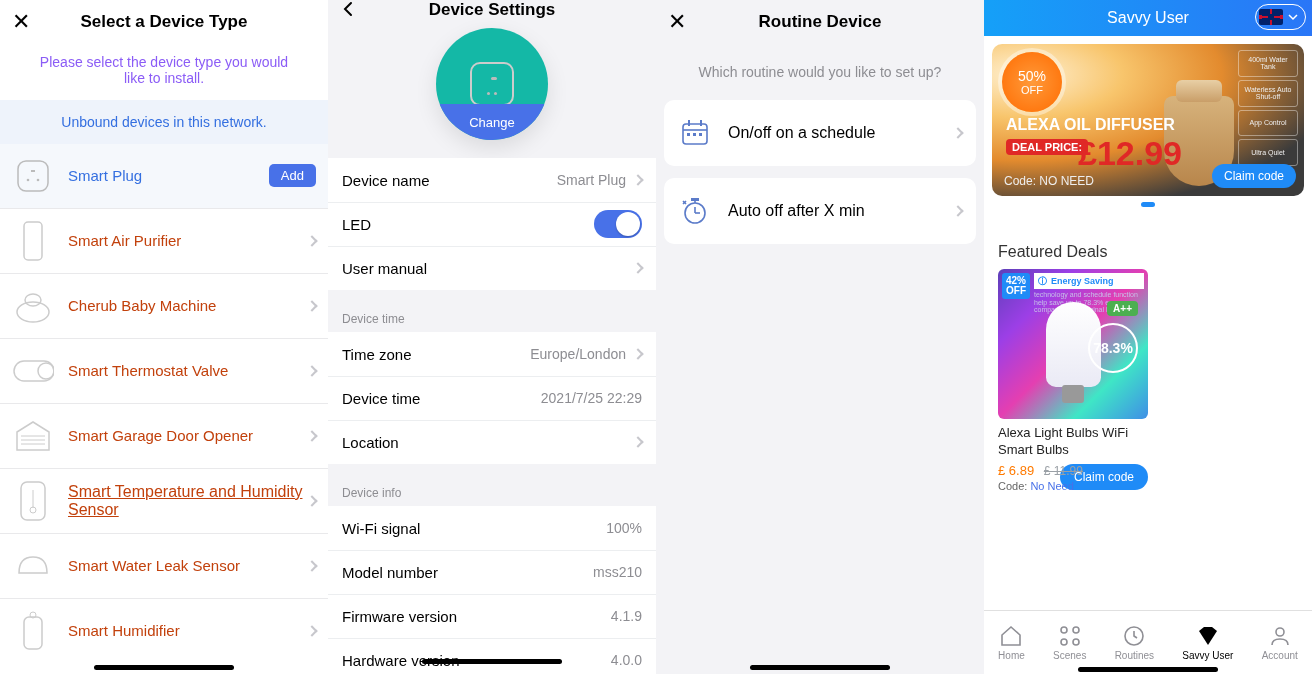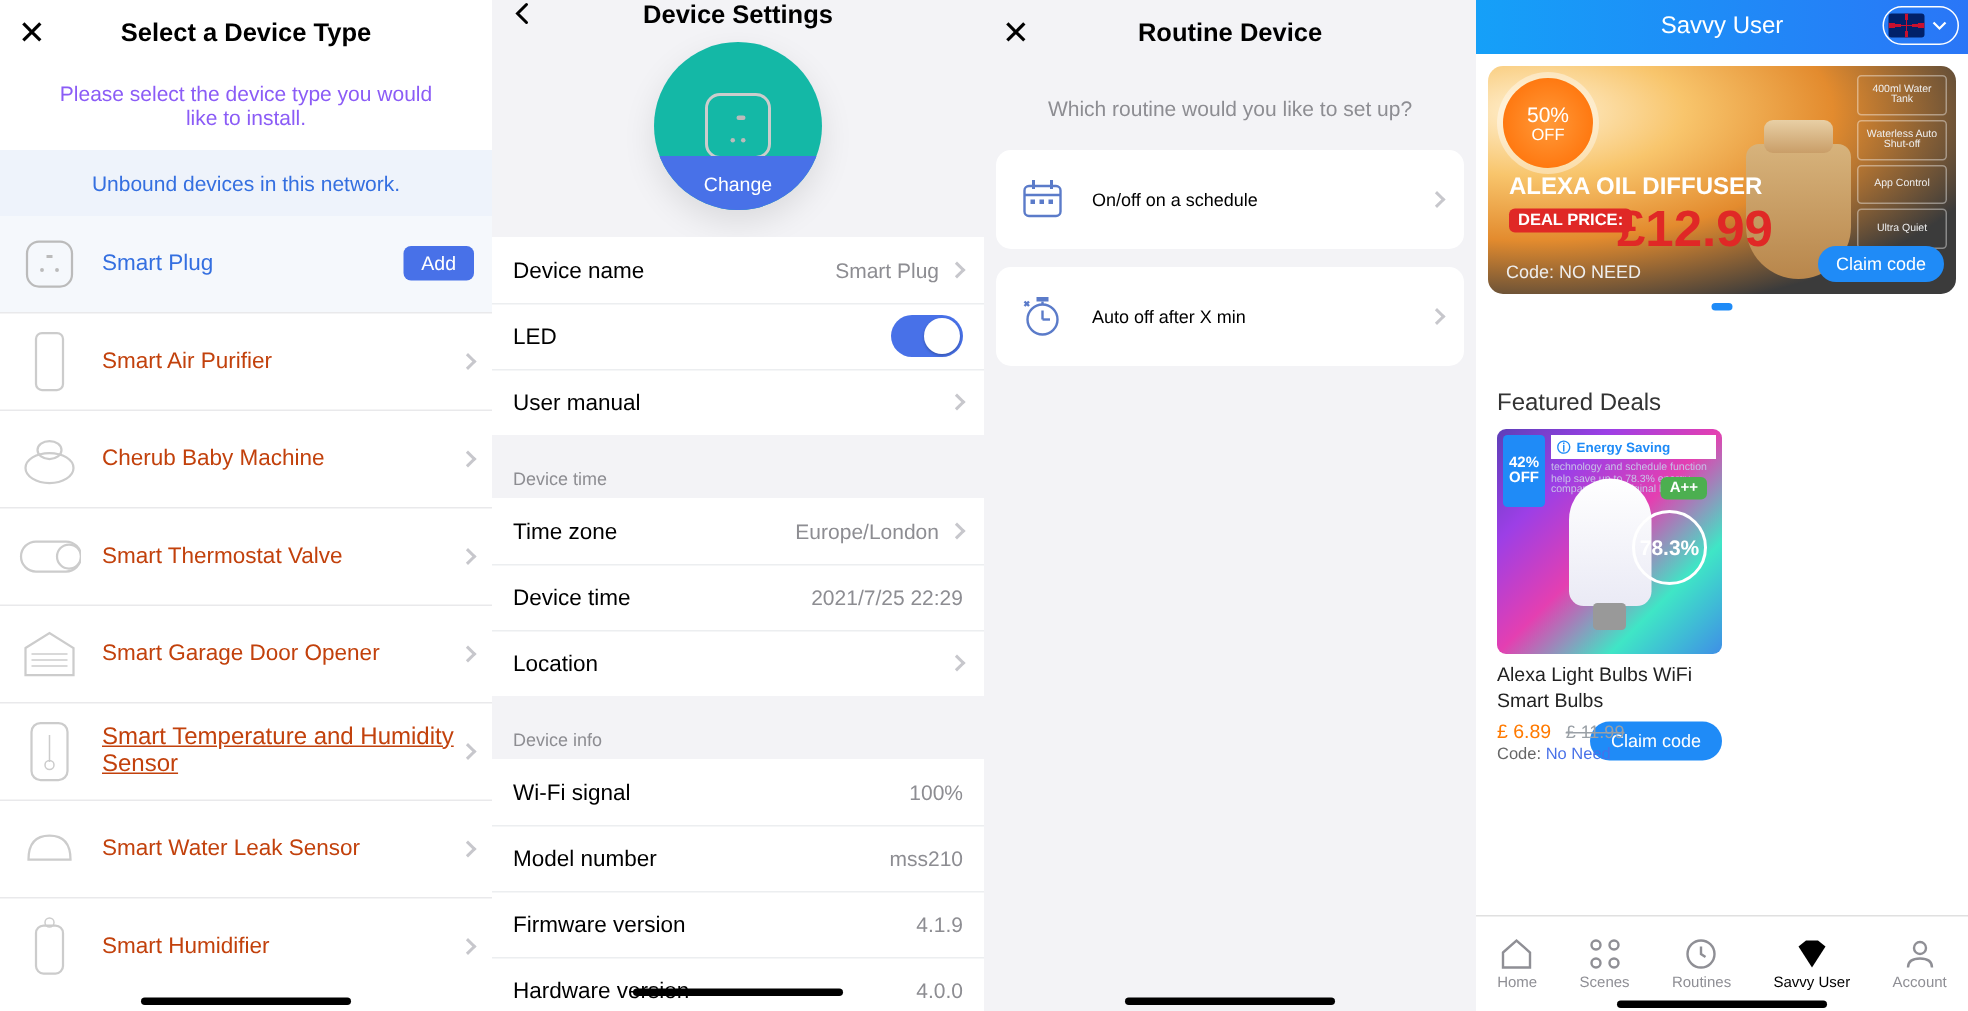--- a/index.html
+++ b/index.html
@@ -46,7 +46,7 @@
   .s3 .subtitle { color:#8d8d92; padding: 20px 20px 14px; font-size:14px; }
   .card-row { background:#fff; border-radius:10px; margin: 6px 8px; display:flex; align-items:center; padding: 16px 14px; }
   .card-row .cicon { width:34px; height:34px; margin-right:16px; display:flex; align-items:center; justify-content:center; }
-  .card-row .clabel { flex:1; font-size:12px; color:#000; }
+  .card-row .clabel { flex:1; font-size:16px; color:#000; }
 
   
   .s4 { background:#fff; }

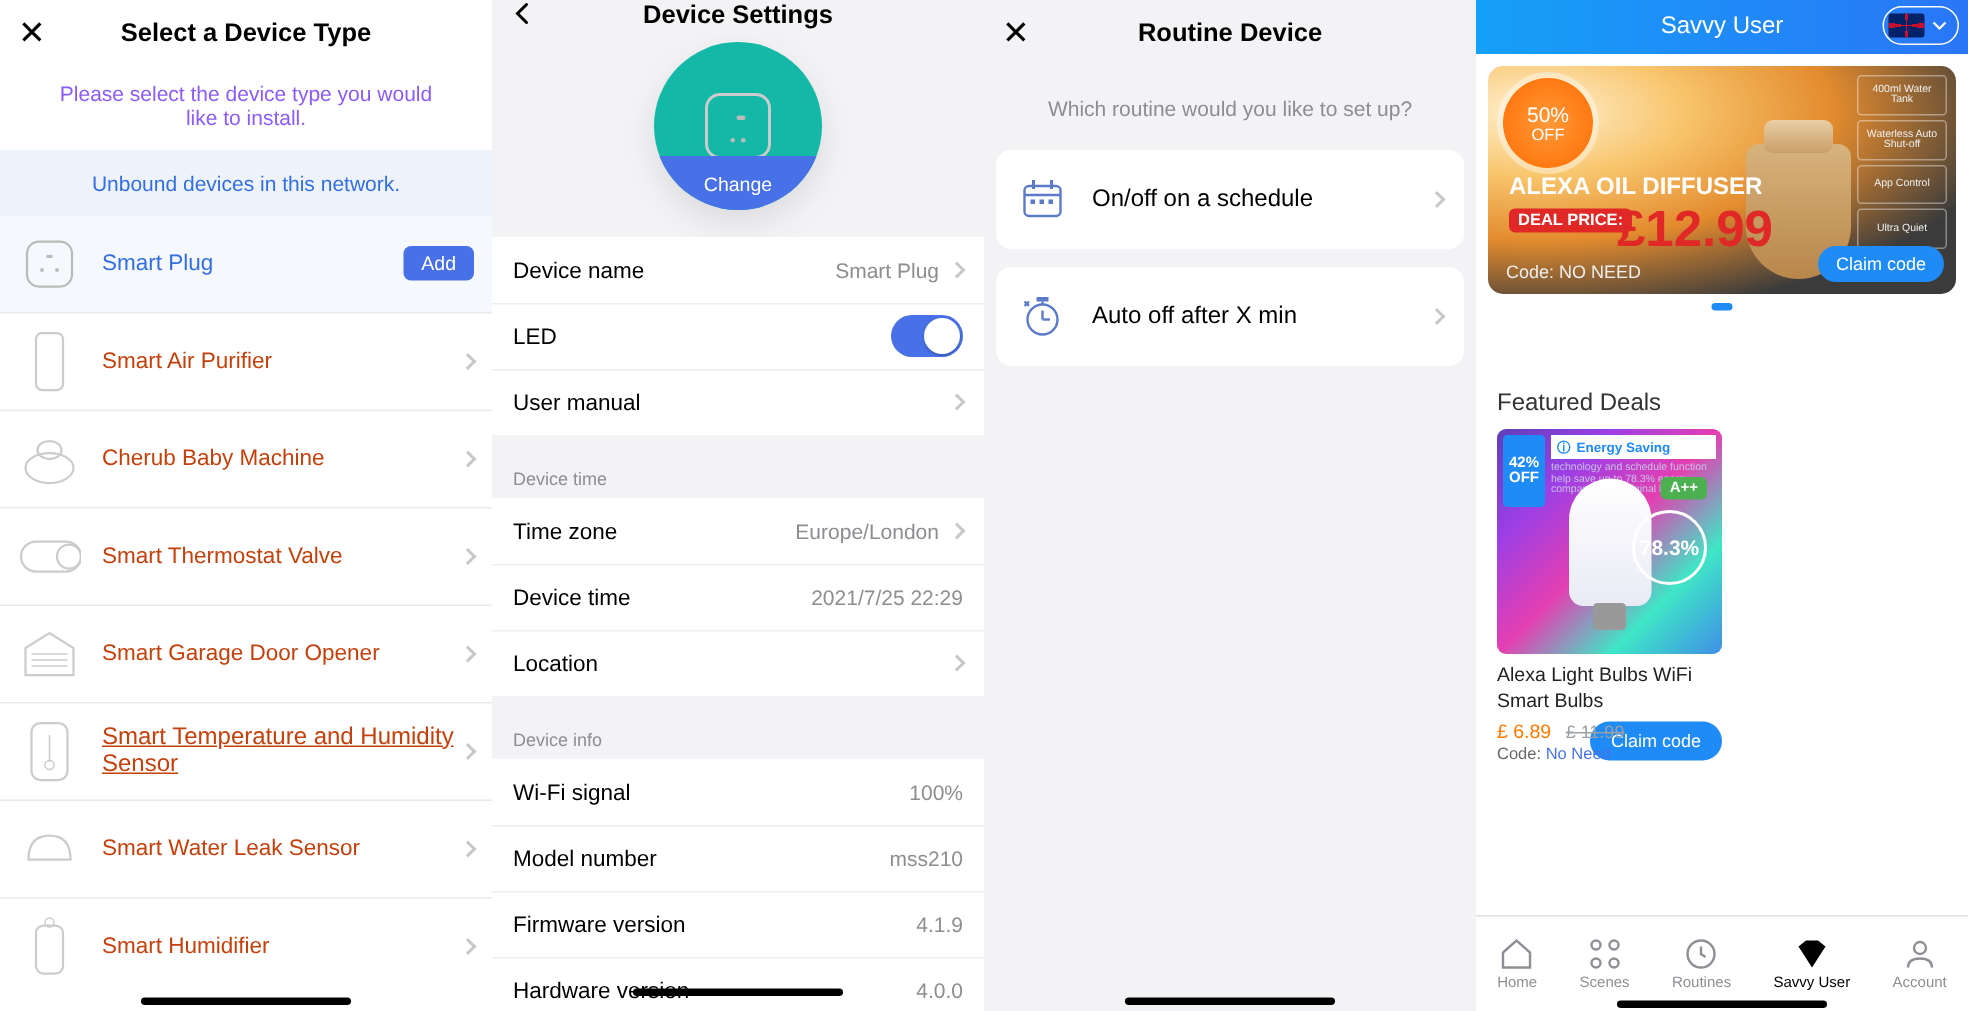--- a/index.html
+++ b/index.html
@@ -67,7 +67,7 @@
   .s4 .promo .badges .b { border:1px solid rgba(255,255,255,0.4); border-radius:3px; font-size:7px; display:flex; align-items:center; justify-content:center; color:#eee; text-align:center; line-height:1; padding:1px; }
   .s4 .pager { display:flex; justify-content:center; margin-top:6px; }
   .s4 .pager .dot { width:14px; height:5px; border-radius:3px; background:#1f8bf7; }
-  .s4 .section-title { margin:53px 14px 8px; font-size:16px; color:#333; font-weight:500; }
+  .s4 .section-title { margin:36px 14px 8px; font-size:16px; color:#333; font-weight:500; }
   .s4 .product { margin:0 14px; width:150px; }
   .s4 .pimg { width:150px; height:150px; background:linear-gradient(135deg,#5d3fb8,#9c3fe6,#e43fb1,#3fe6c6,#3f8fe6); border-radius:6px; position:relative; display:flex; align-items:center; justify-content:center; }
   .s4 .pimg .bulb { width:55px; height:85px; background:linear-gradient(180deg,#fff,#eaeaf5); border-radius:28px 28px 10px 10px; position:relative; }

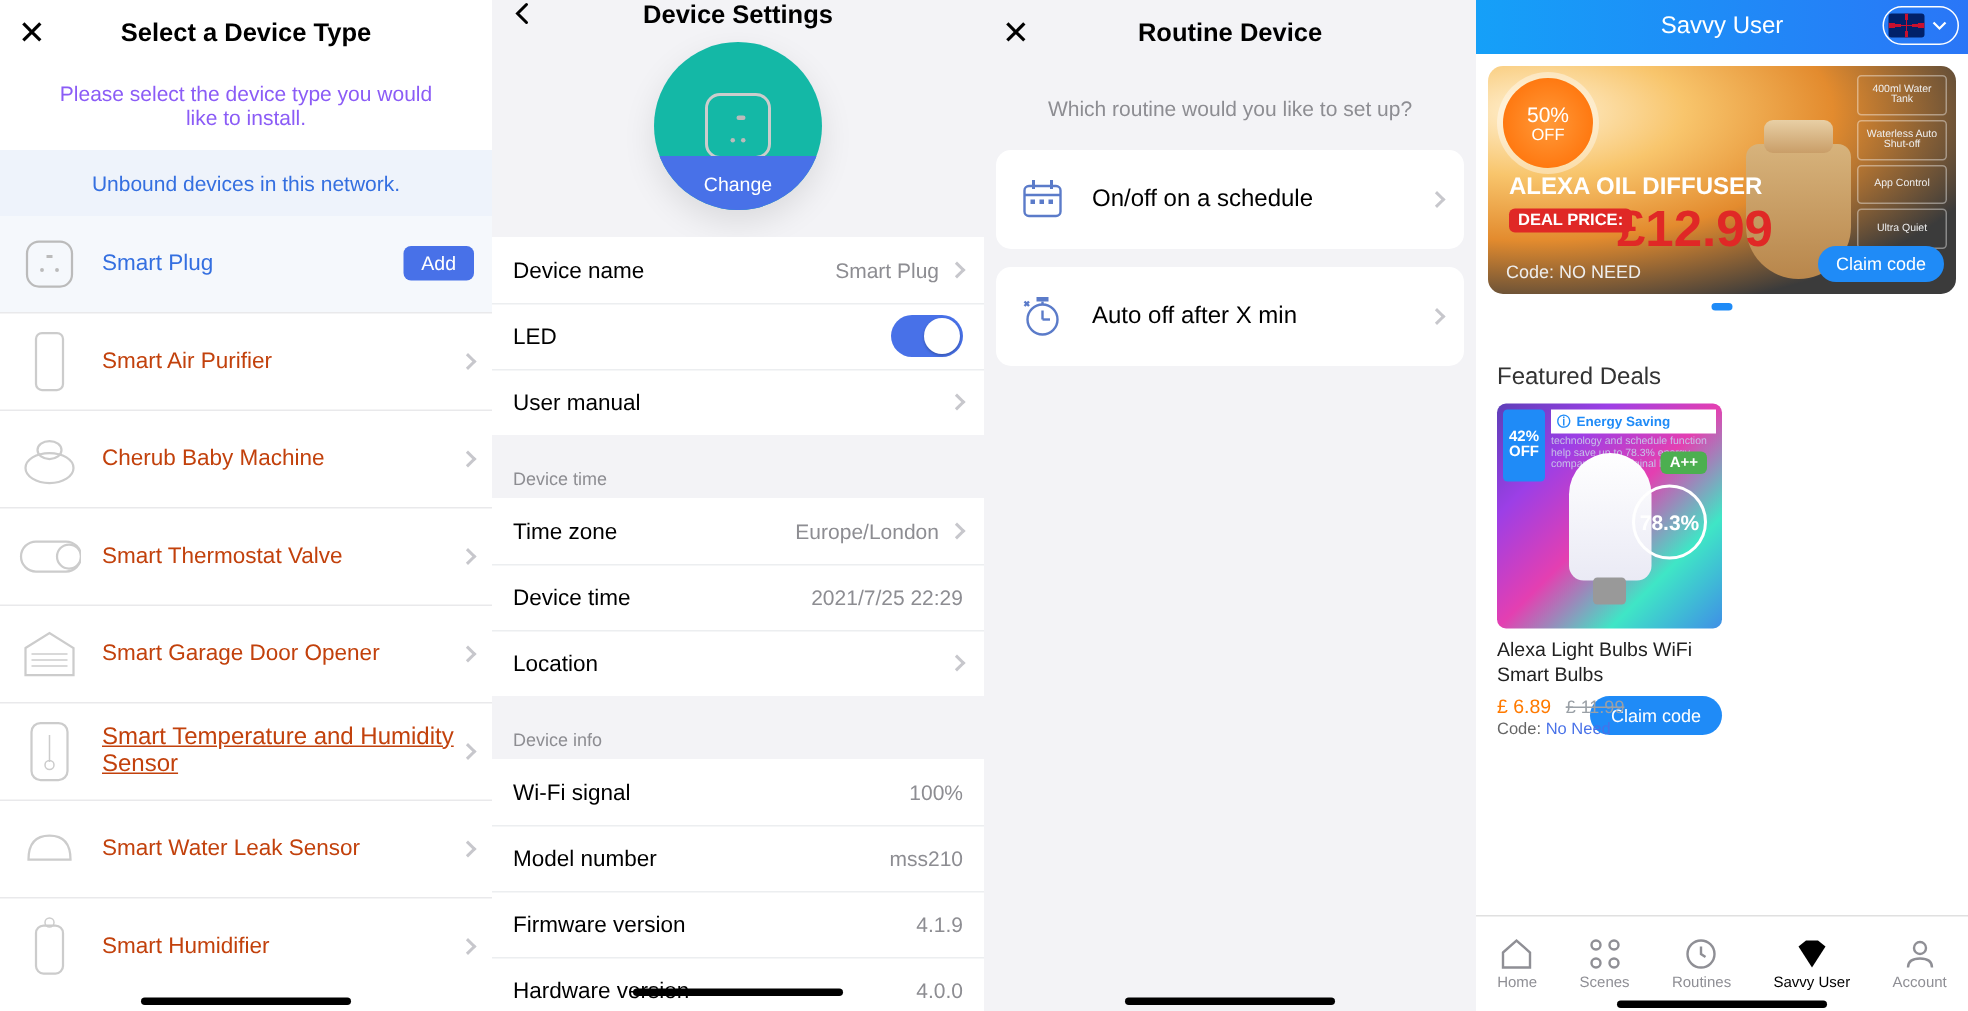--- a/index.html
+++ b/index.html
@@ -72,7 +72,7 @@
   .s4 .pimg { width:150px; height:150px; background:linear-gradient(135deg,#5d3fb8,#9c3fe6,#e43fb1,#3fe6c6,#3f8fe6); border-radius:6px; position:relative; display:flex; align-items:center; justify-content:center; }
   .s4 .pimg .bulb { width:55px; height:85px; background:linear-gradient(180deg,#fff,#eaeaf5); border-radius:28px 28px 10px 10px; position:relative; }
   .s4 .pimg .bulb::after { content:""; position:absolute; bottom:-16px; left:16px; width:22px; height:18px; background:#999; border-radius:3px; }
-  .s4 .pimg .off-badge { position:absolute; top:4px; left:4px; background:#1f8bf7; color:#fff; font-size:10px; padding:14px 4px; border-radius:3px; font-weight:600; text-align:left; line-height:1; }
+  .s4 .pimg .off-badge { position:absolute; top:4px; left:4px; background:#1f8bf7; color:#fff; font-size:10px; padding:3px 4px; border-radius:3px; font-weight:600; text-align:left; line-height:1; }
   .s4 .pimg .energy { position:absolute; top:4px; right:4px; left:36px; height:16px; background:#fff; font-size:9px; display:flex; align-items:center; padding-left:4px; color:#1f8bf7; font-weight:600; }
   .s4 .pimg .energy span { color:#1f8bf7; }
   .s4 .pimg .ering { position:absolute; right:10px; top:54px; width:50px; height:50px; border:2px solid #fff; border-radius:50%; display:flex; align-items:center; justify-content:center; color:#fff; font-size:14px; font-weight:600; }

